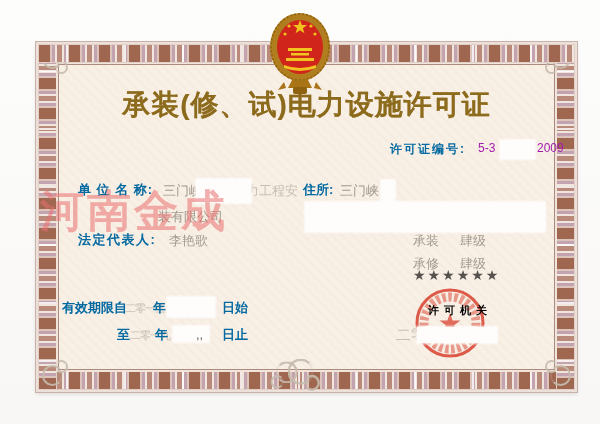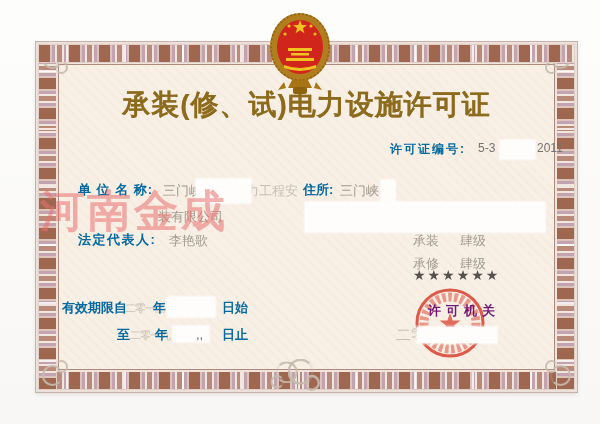--- a/index.html
+++ b/index.html
@@ -42,7 +42,7 @@
   .lbl{font-size:13px;font-weight:bold;color:#0369a1;}
   .val{font-size:13px;color:#a19a8d;}
   .faint{color:#c7c0b5;}
-  .num{font-size:12px;color:#737373;}
+  .num{font-size:12px;color:#a21caf;}
   .redact{position:absolute;background:#fefdfb;z-index:5;box-shadow:0 0 2px 1px rgba(254,253,251,.9);}
   .watermark{left:4px;top:146px;font-size:44px;font-weight:bold;letter-spacing:3px;z-index:7;
              font-family:"Liberation Serif",serif;color:rgba(233,112,112,.55);}

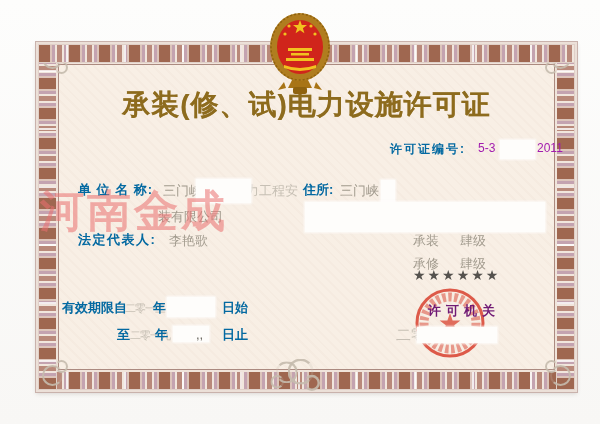--- a/index.html
+++ b/index.html
@@ -99,7 +99,7 @@
     <div class="t lbl" style="left:354px;top:101px;font-size:12px;letter-spacing:2px;">许可证编号:</div>
     <div class="t num" style="left:442px;top:100px;">5-3</div>
     <div class="redact" style="left:464px;top:98px;width:35px;height:19px;"></div>
-    <div class="t num" style="left:501px;top:100px;">2011</div>
+    <div class="t num" style="left:501px;top:100px;">2009</div>
 
     <div class="t lbl" style="left:42px;top:141px;letter-spacing:1px;">单 位 名 称:</div>
     <div class="t val" style="left:127px;top:142px;">三门峡</div>

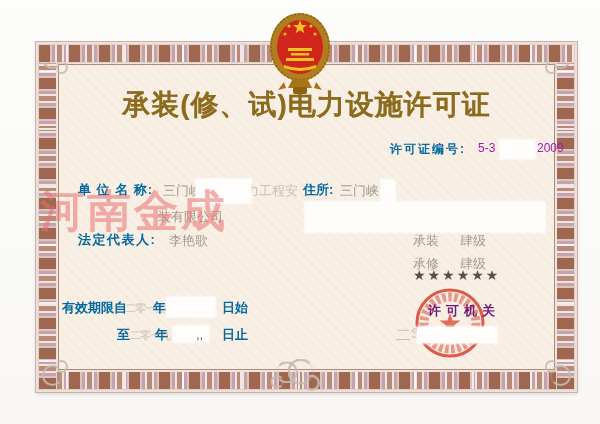--- a/index.html
+++ b/index.html
@@ -49,8 +49,8 @@
   .stars{left:377px;top:226px;font-size:14px;letter-spacing:2px;color:#55524e;z-index:4;}
   
   .seal{position:absolute;left:378px;top:245px;width:72px;height:72px;z-index:3;filter:blur(.3px);}
-  .authority{left:392px;top:262px;font-size:13px;font-weight:bold;letter-spacing:5px;
-             color:#701a75;z-index:6;}
+  .authority{left:392px;top:262px;font-size:11px;font-weight:bold;letter-spacing:5px;
+             color:#000000;z-index:6;}
   .sealdate{left:360px;top:285px;font-size:15px;z-index:4;}
   .redact.seal-box{left:381px;top:285px;width:80px;height:16px;}
   

